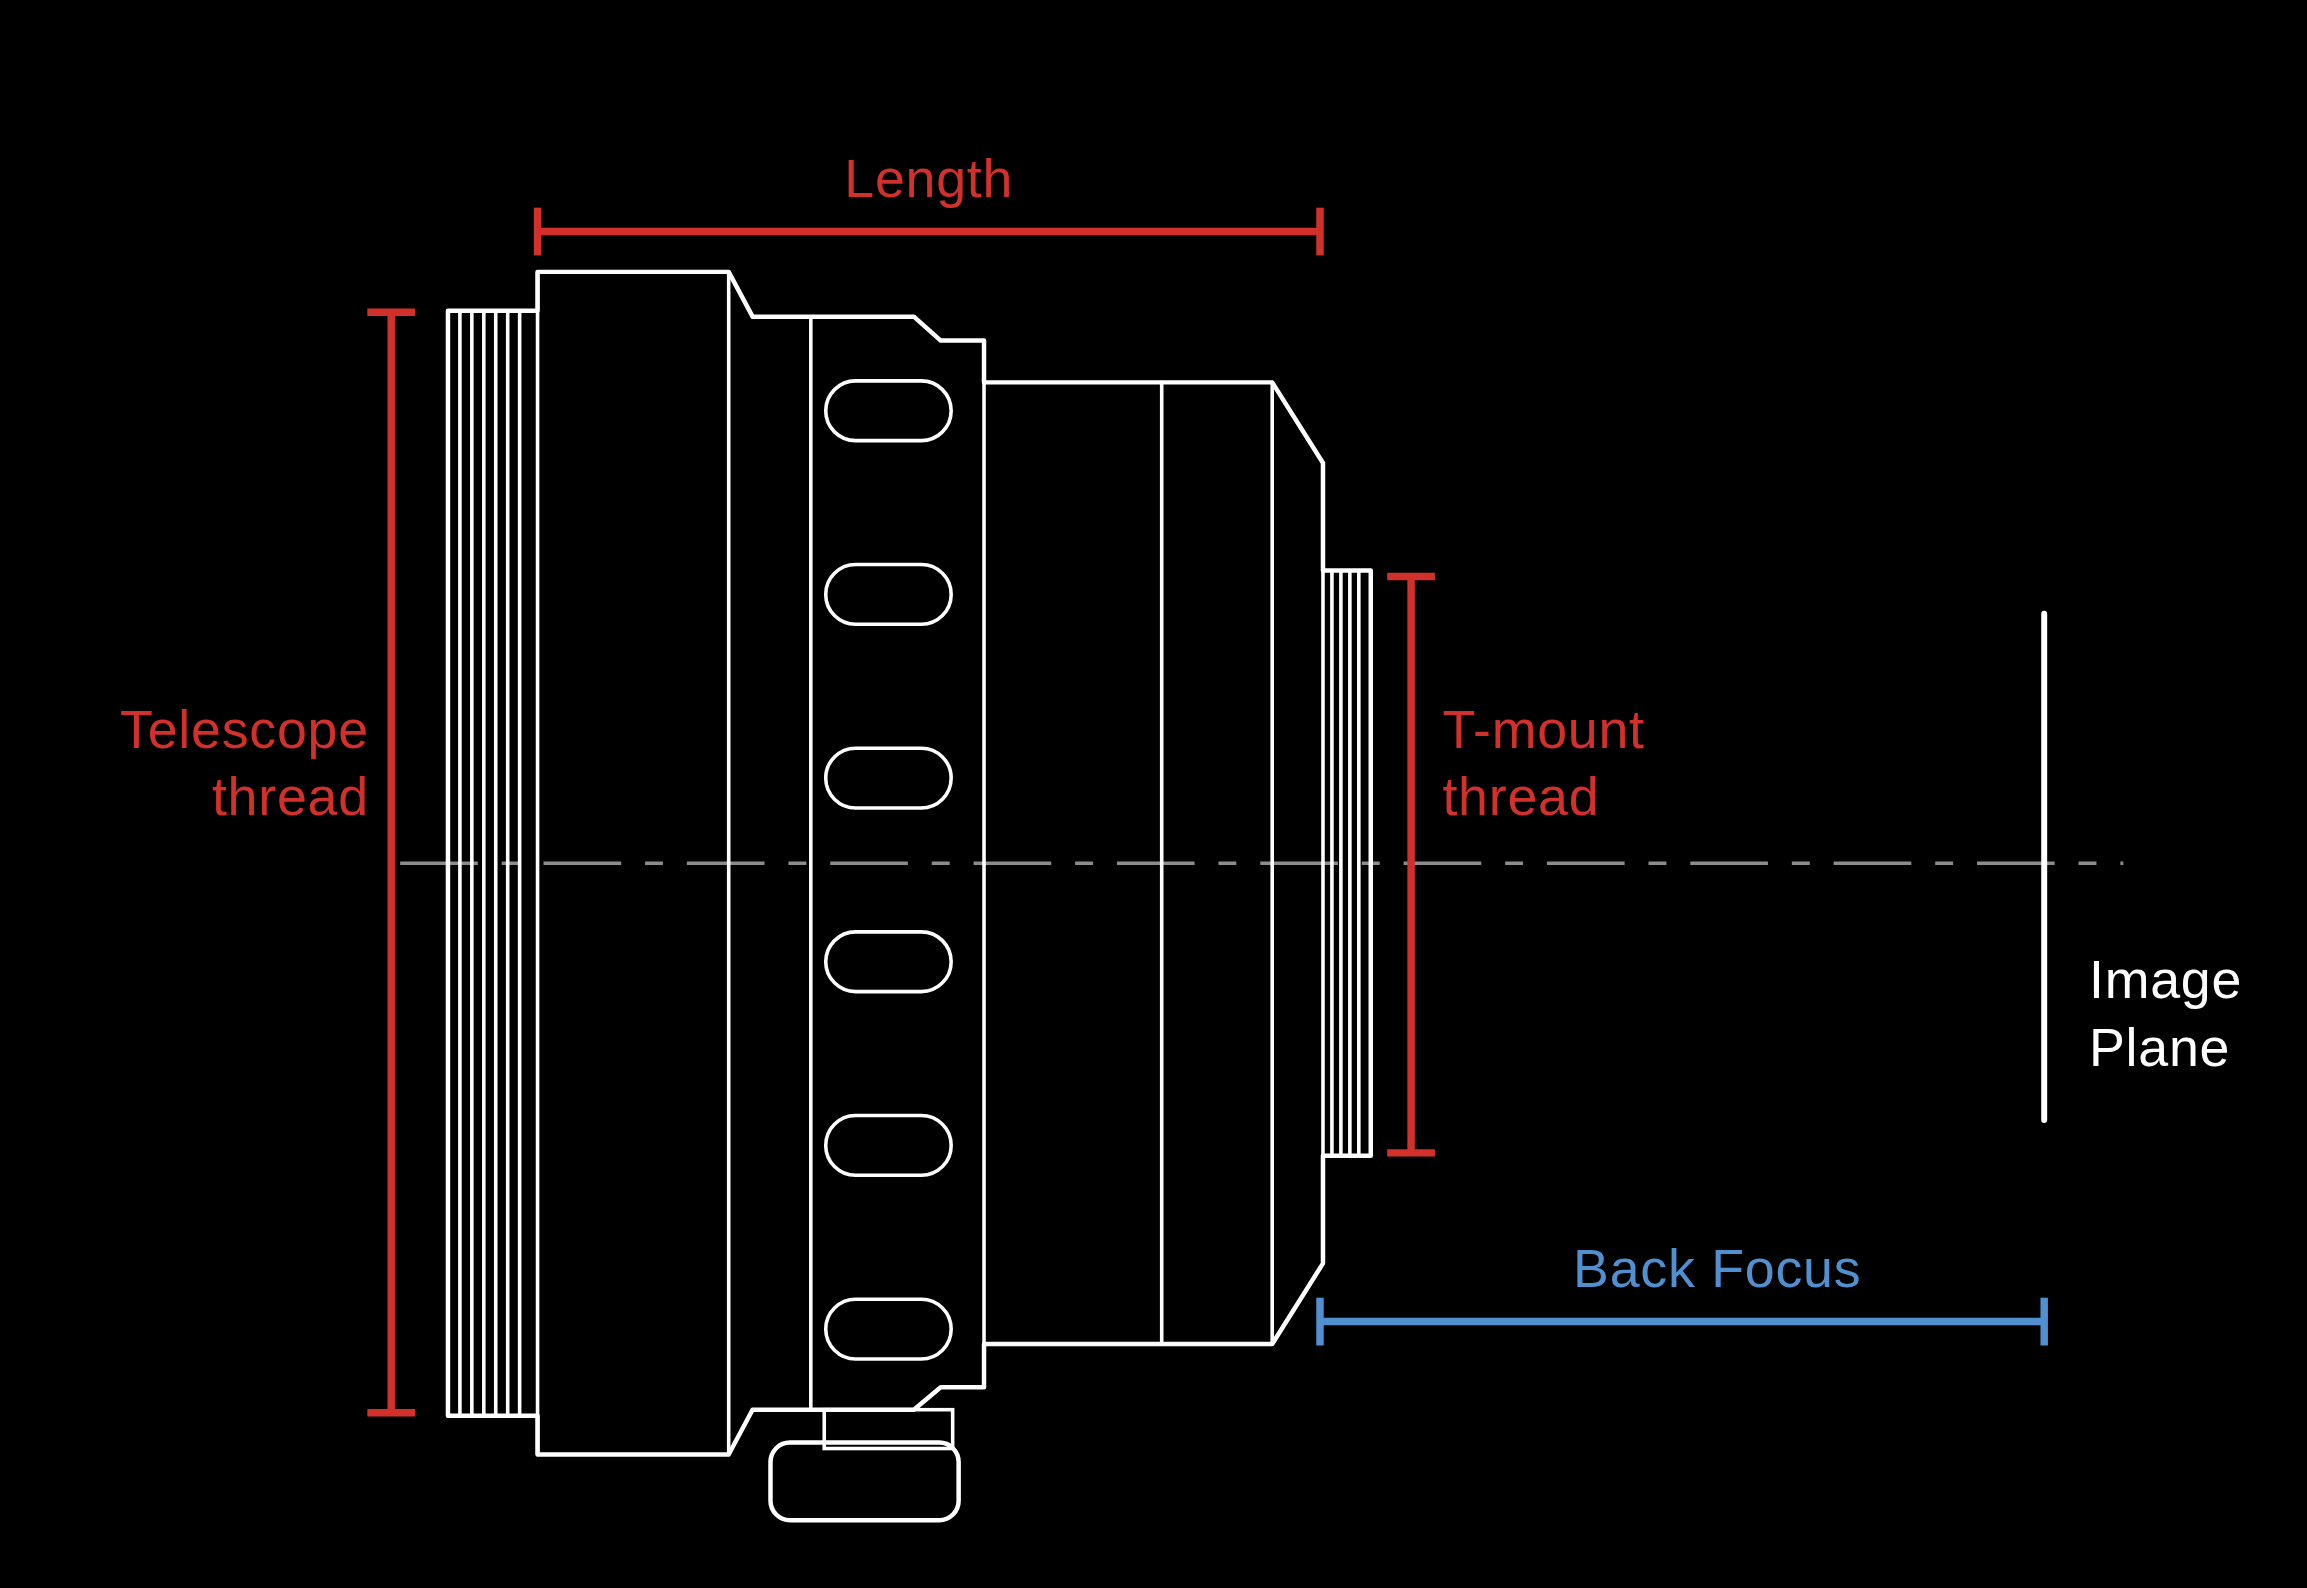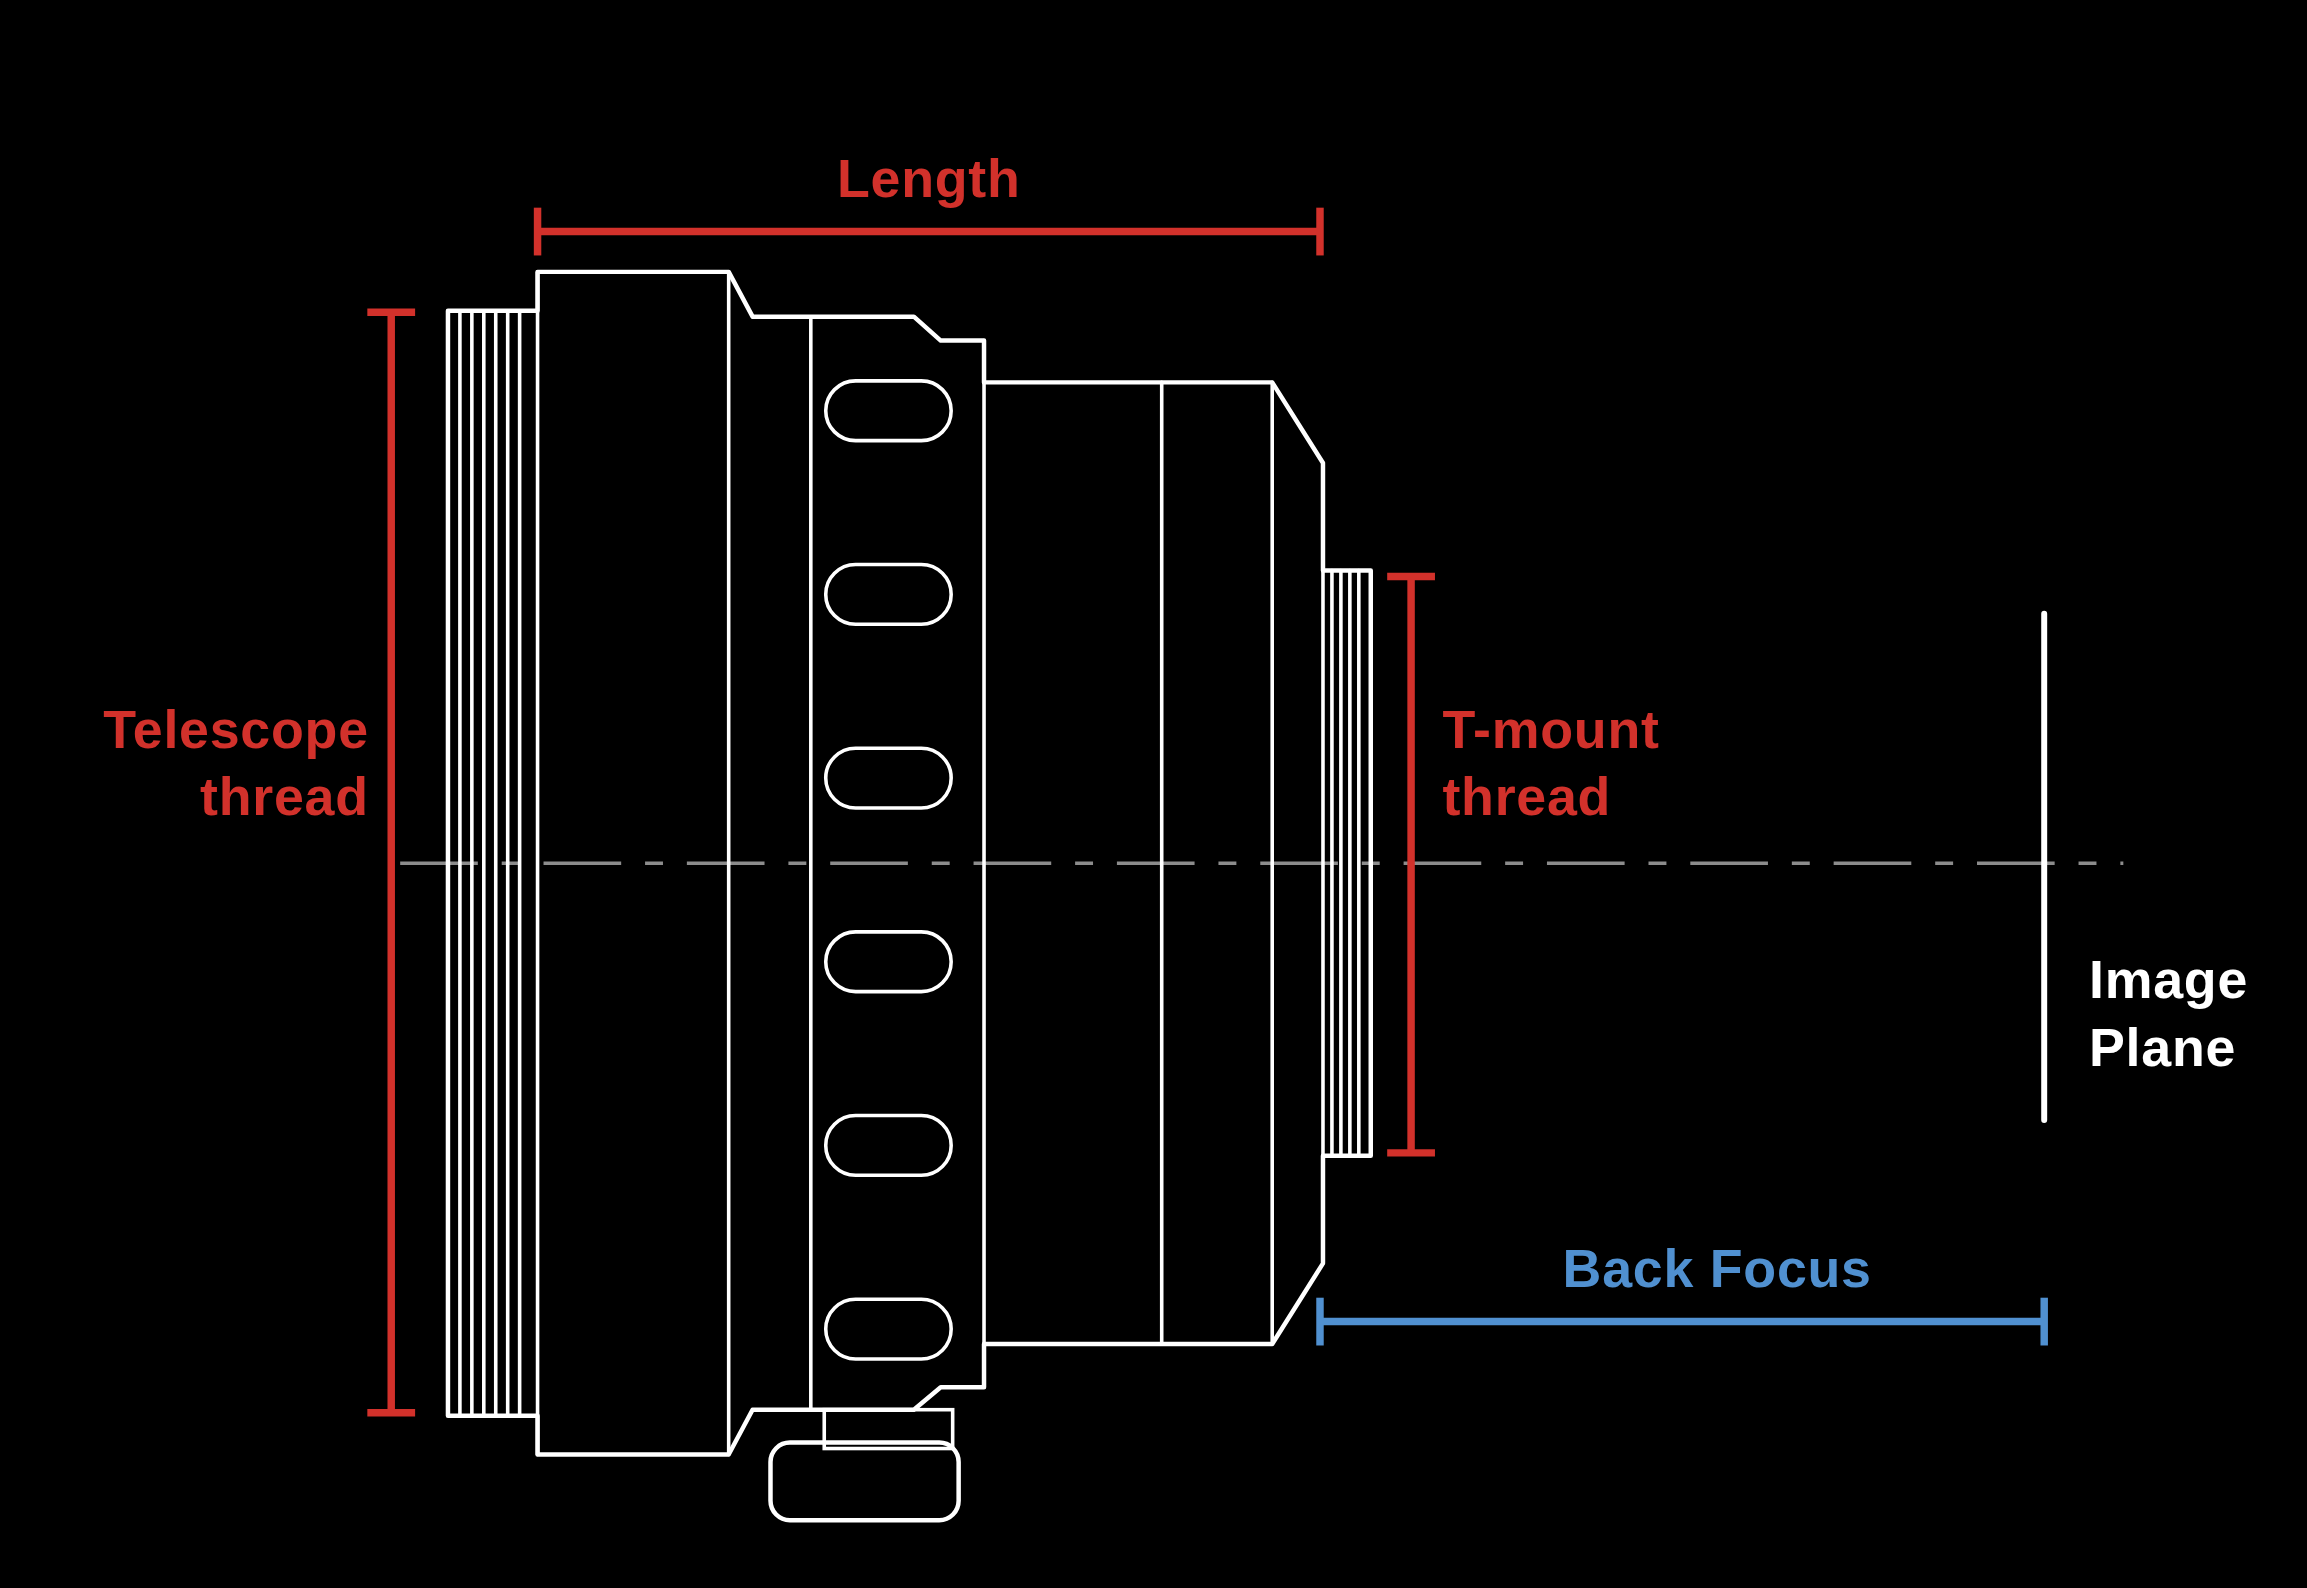--- a/index.html
+++ b/index.html
@@ -13,7 +13,6 @@
     height: 1589px;
     background: var(--background, #000);
     overflow: hidden;
-    font-weight: bold;
   }
   svg { display: block; }
 

